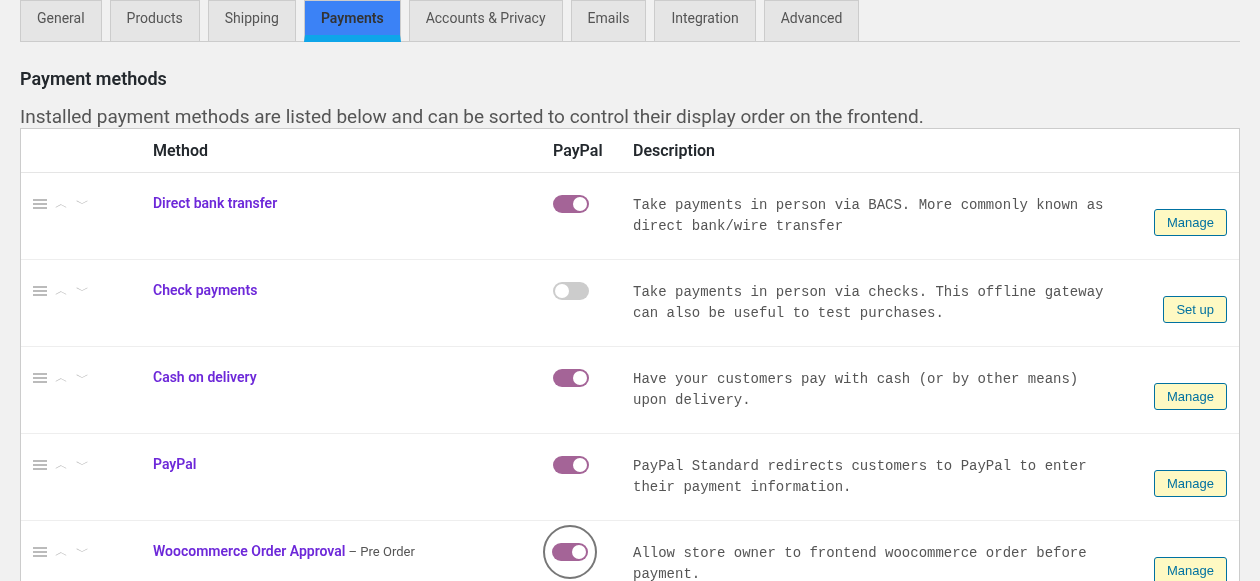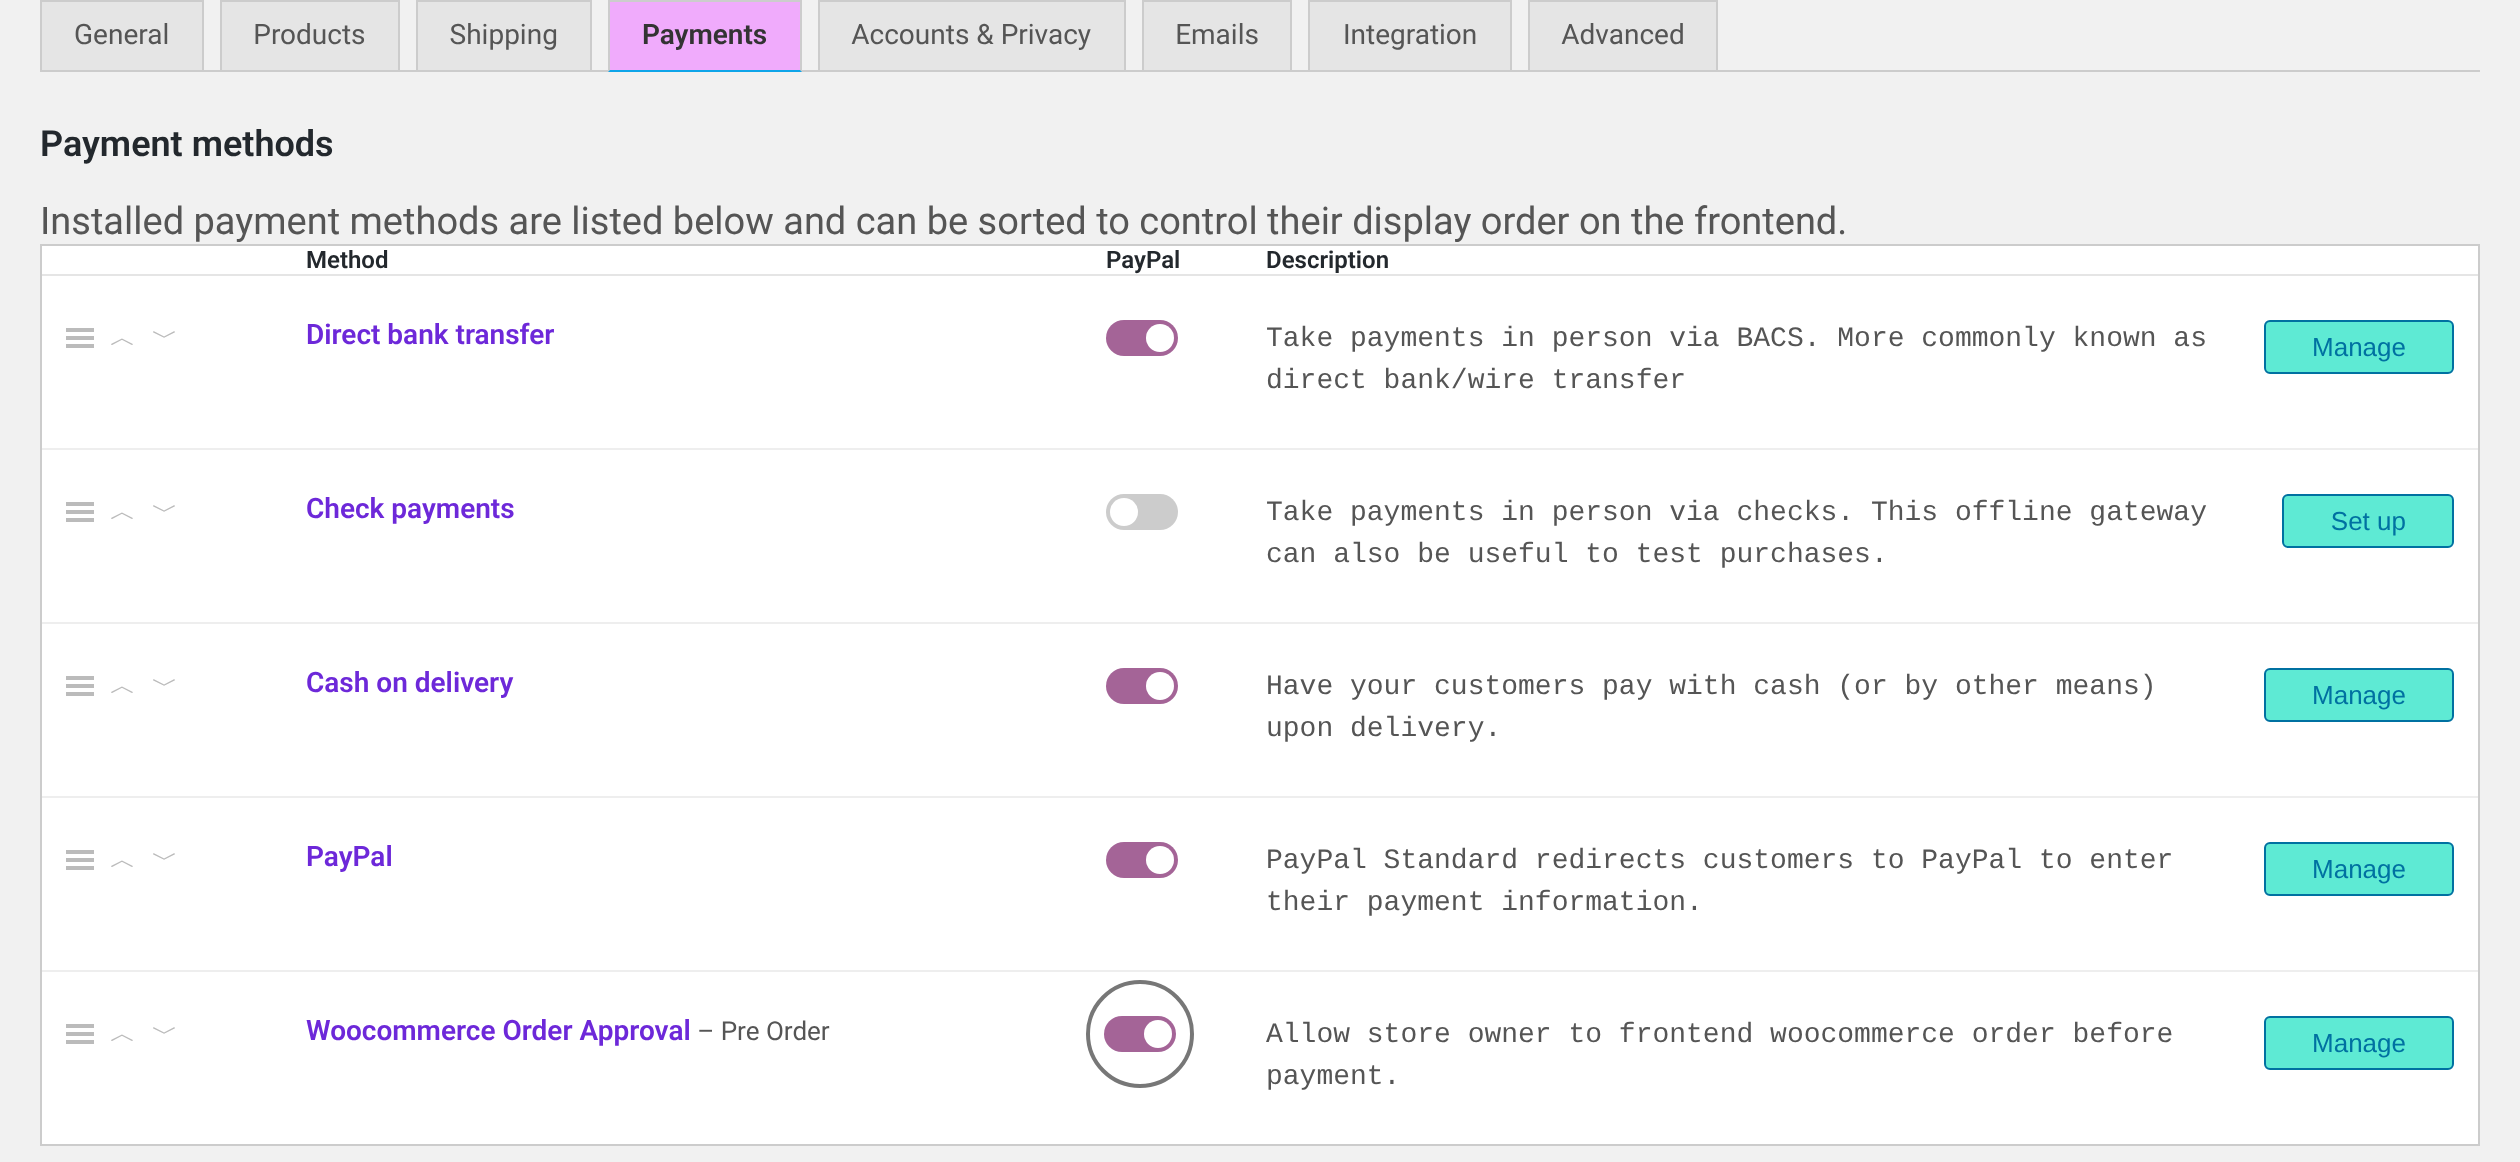--- a/index.html
+++ b/index.html
@@ -21,8 +21,8 @@
       cursor: pointer;
     }
     .tab.active {
-      background: #f0abfc;
-      border-bottom: 1px solid #0ea5e9;
+      background: #3b82f6;
+      border-bottom: 7px solid #0ea5e9;
       font-weight: 600;
       color: #333;
       margin-bottom: -1px;

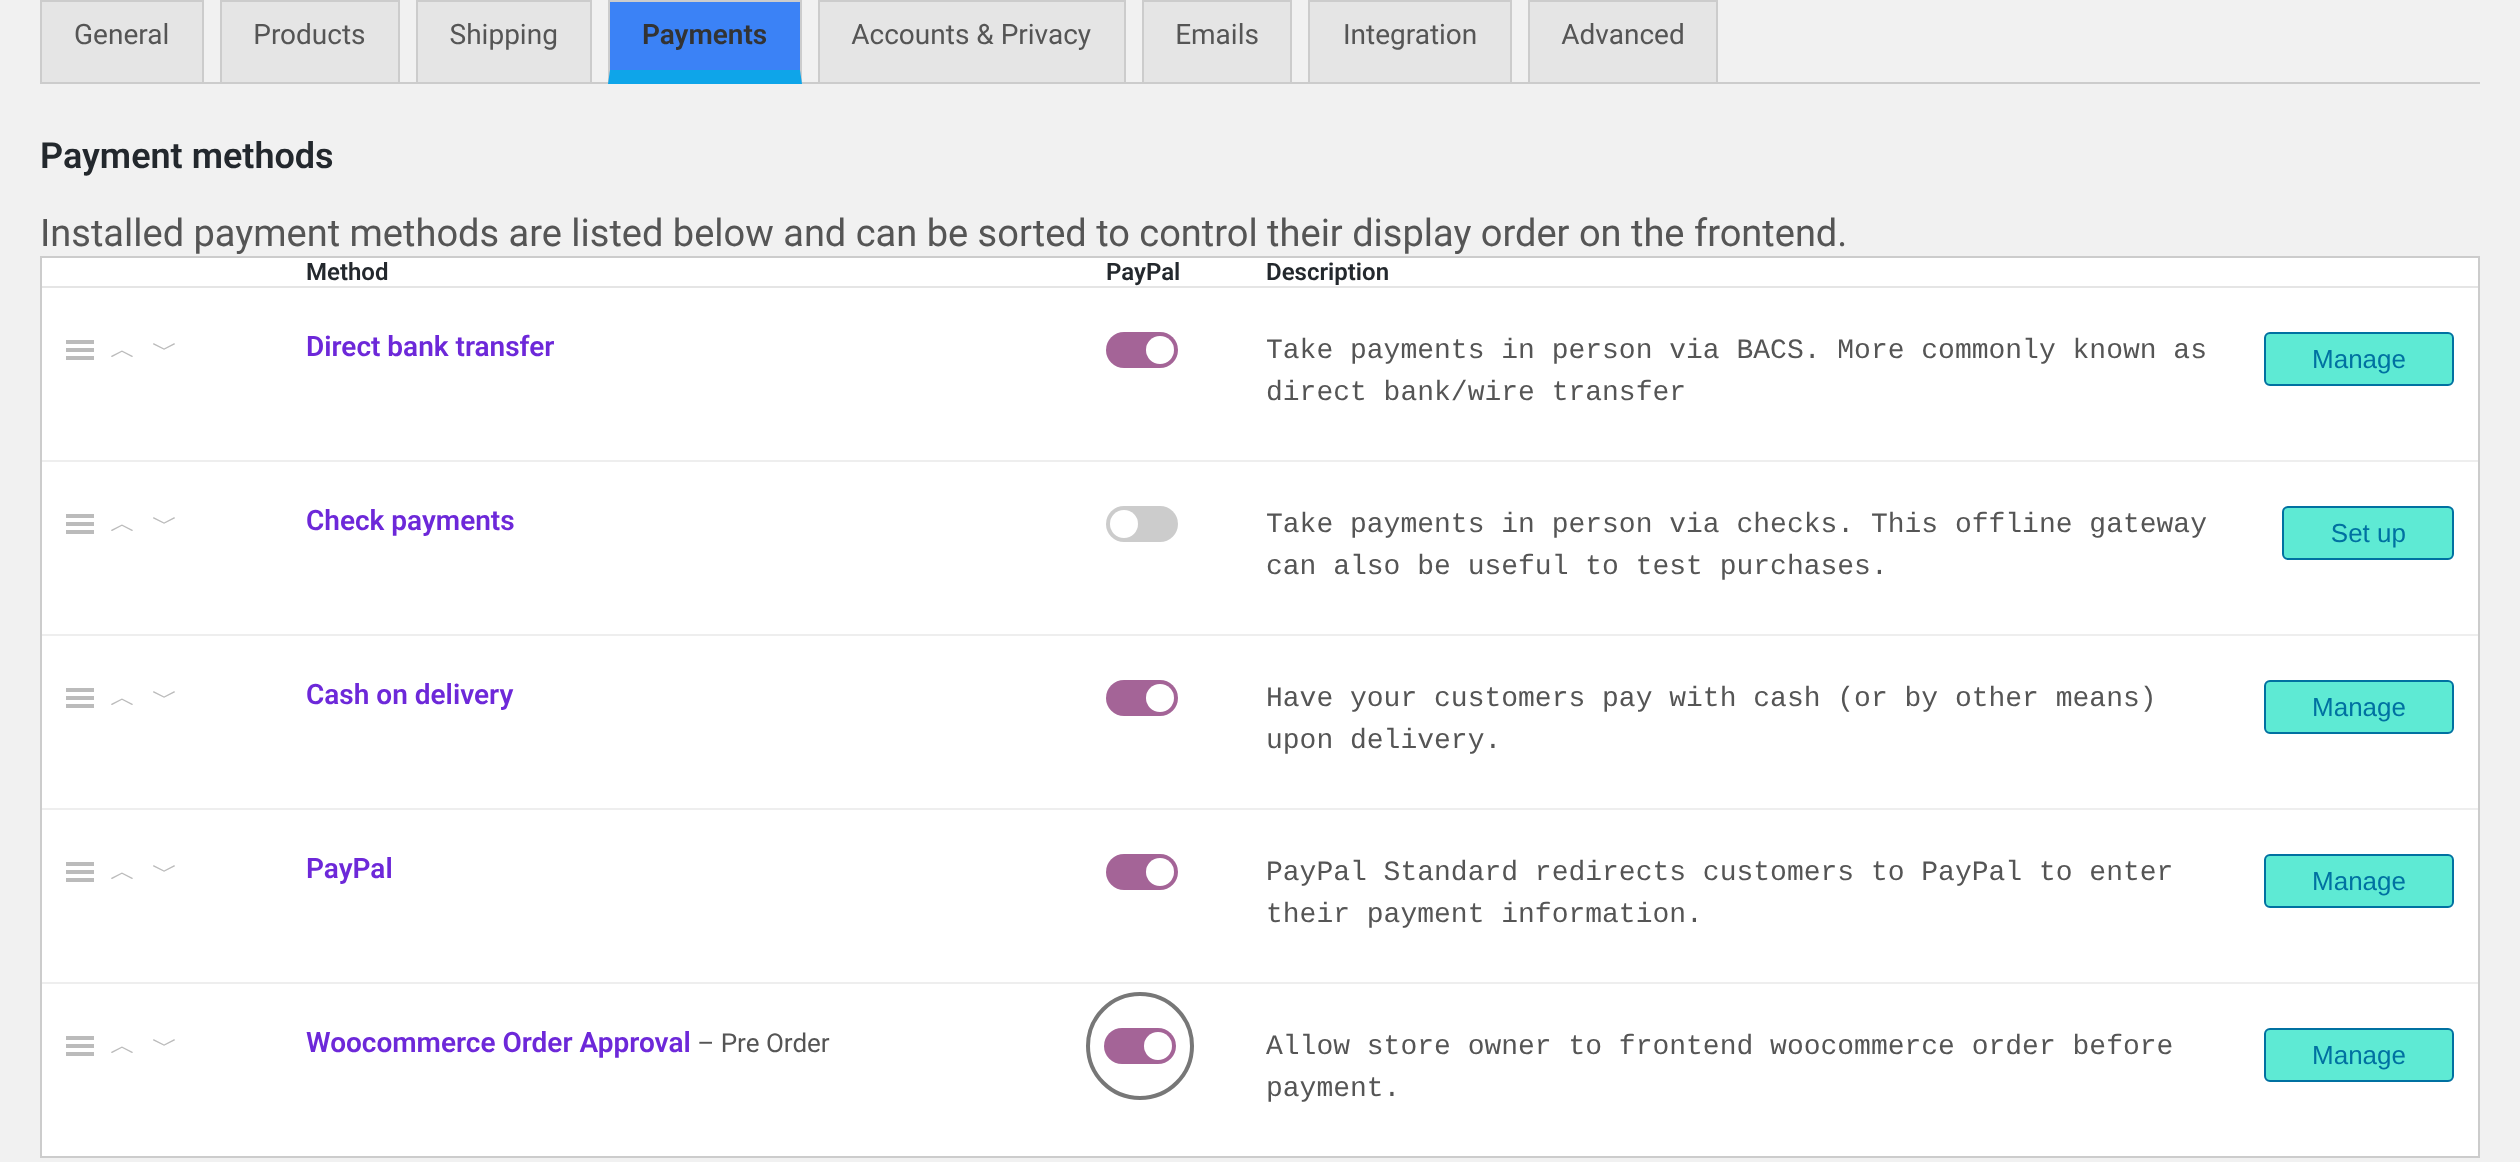--- a/index.html
+++ b/index.html
@@ -57,8 +57,8 @@
       border-bottom: 1px solid #e5e5e5;
       font-weight: 600;
       color: #23282d;
-      font-size: 12px;
-      padding: 0 12px;
+      font-size: 16px;
+      padding: 12px 12px;
       align-items: center;
     }
     .row {

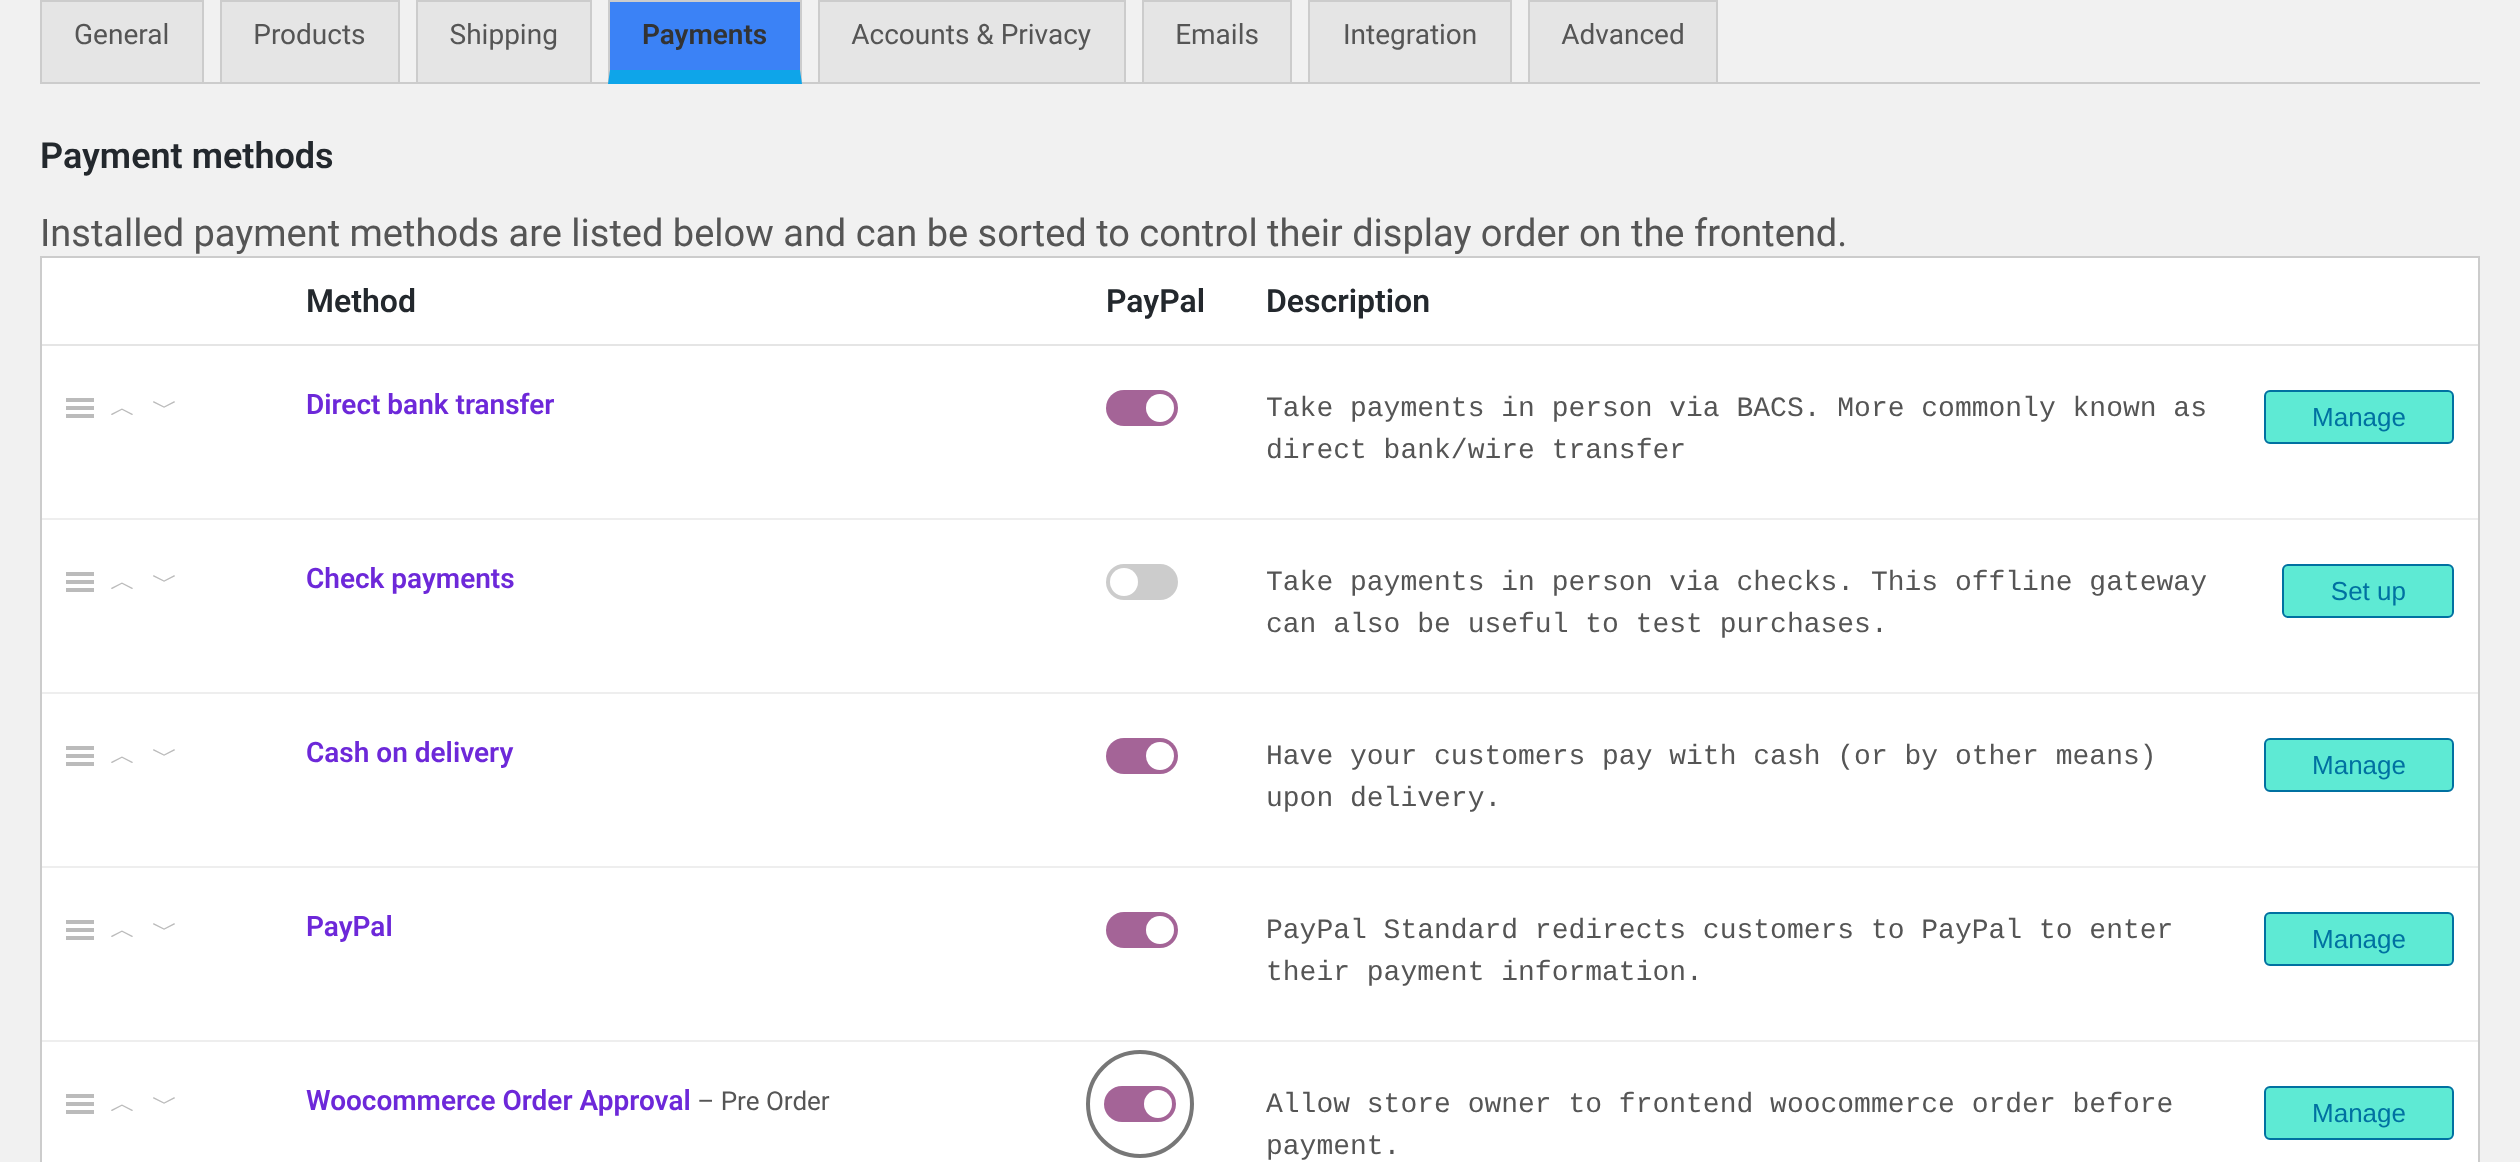--- a/index.html
+++ b/index.html
@@ -114,12 +114,13 @@
     .btn {
       border: 1px solid #0071a1;
       color: #0071a1;
-      background: #5eead4;
-      padding: 5px 23px;
+      background: #fef9c3;
+      padding: 5px 12px;
       font-size: 13px;
       cursor: pointer;
       border-radius: 3px;
       white-space: nowrap;
+      margin-top: 14px;
     }
     .btn-col { display: flex; justify-content: flex-end; align-items: flex-start; }
     .highlight-ring {

